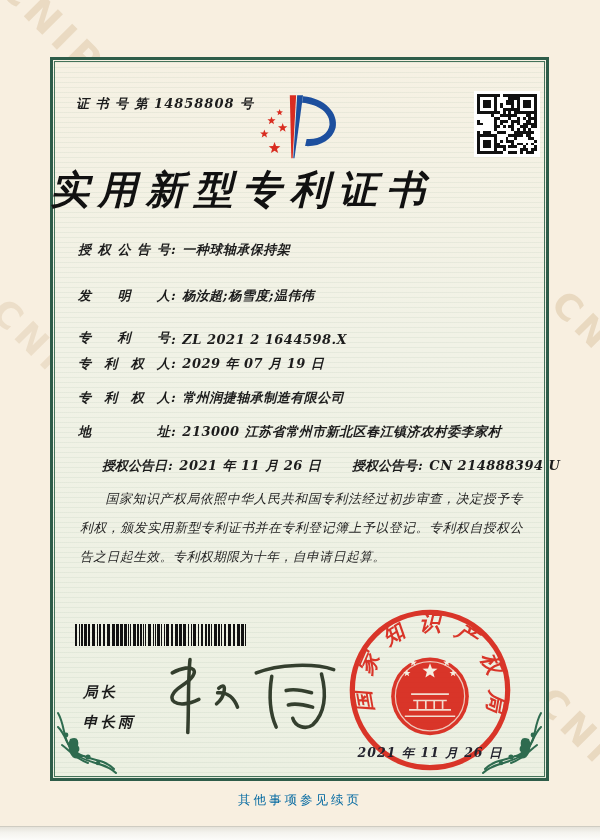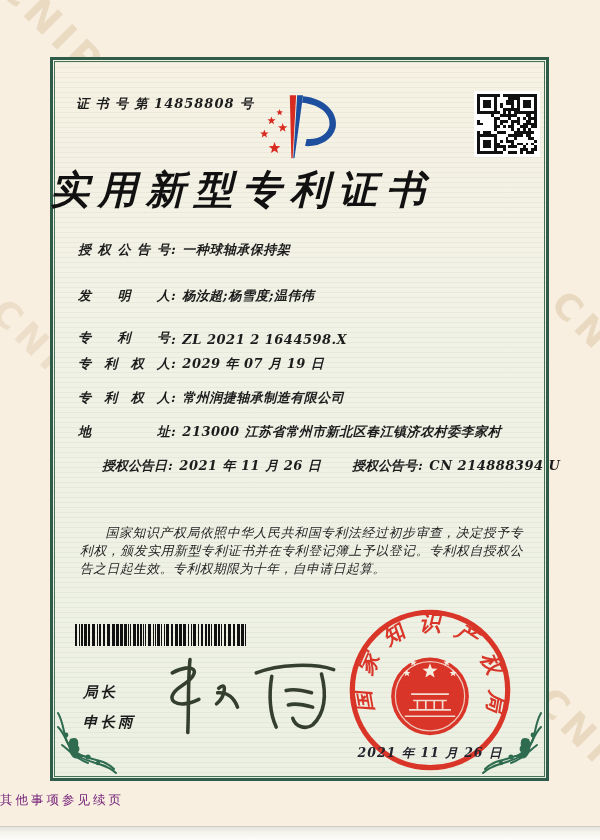--- a/index.html
+++ b/index.html
@@ -68,8 +68,8 @@
   
   .paras{
     position:absolute;left:30px;right:26px;top:427px;
-    font-size:12.8px;line-height:18px;text-align:justify;
-    color:#1f1f1f;letter-spacing:0.5px;margin-top:40px;
+    font-size:12.8px;line-height:29px;text-align:justify;
+    color:#1f1f1f;letter-spacing:0.5px;
   }
   .paras p{margin:0;text-indent:2em;}
 

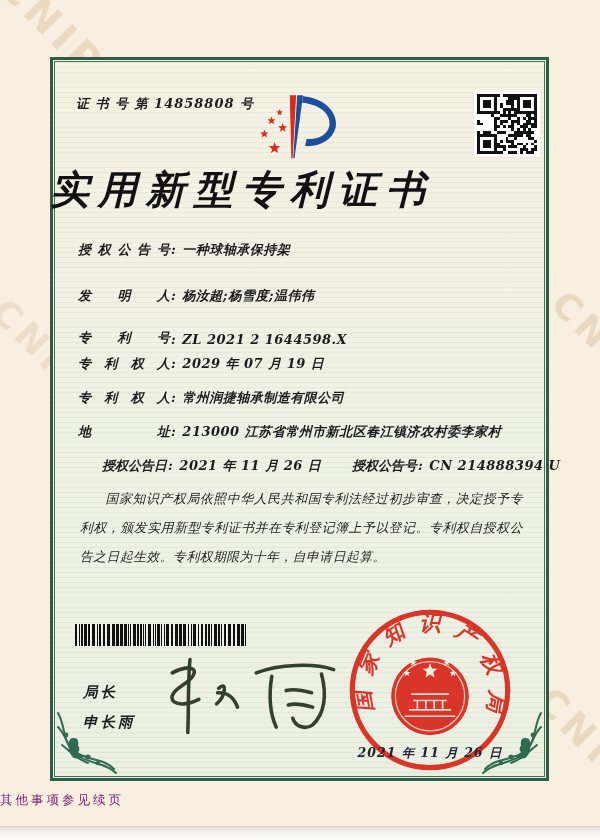--- a/index.html
+++ b/index.html
@@ -98,8 +98,8 @@
     font-size:12px;color:#222;letter-spacing:2px;
   }
   .cont-note{
-    position:absolute;left:0;top:792px;width:100%;text-align:left;
-    font-size:12.5px;color:#701a75;letter-spacing:3px;
+    position:absolute;left:0;top:792px;width:100%;text-align:center;
+    font-size:12.5px;color:#0369a1;letter-spacing:3px;
   }
   .page-edge{
     position:absolute;left:0;top:826px;width:100%;height:14px;

